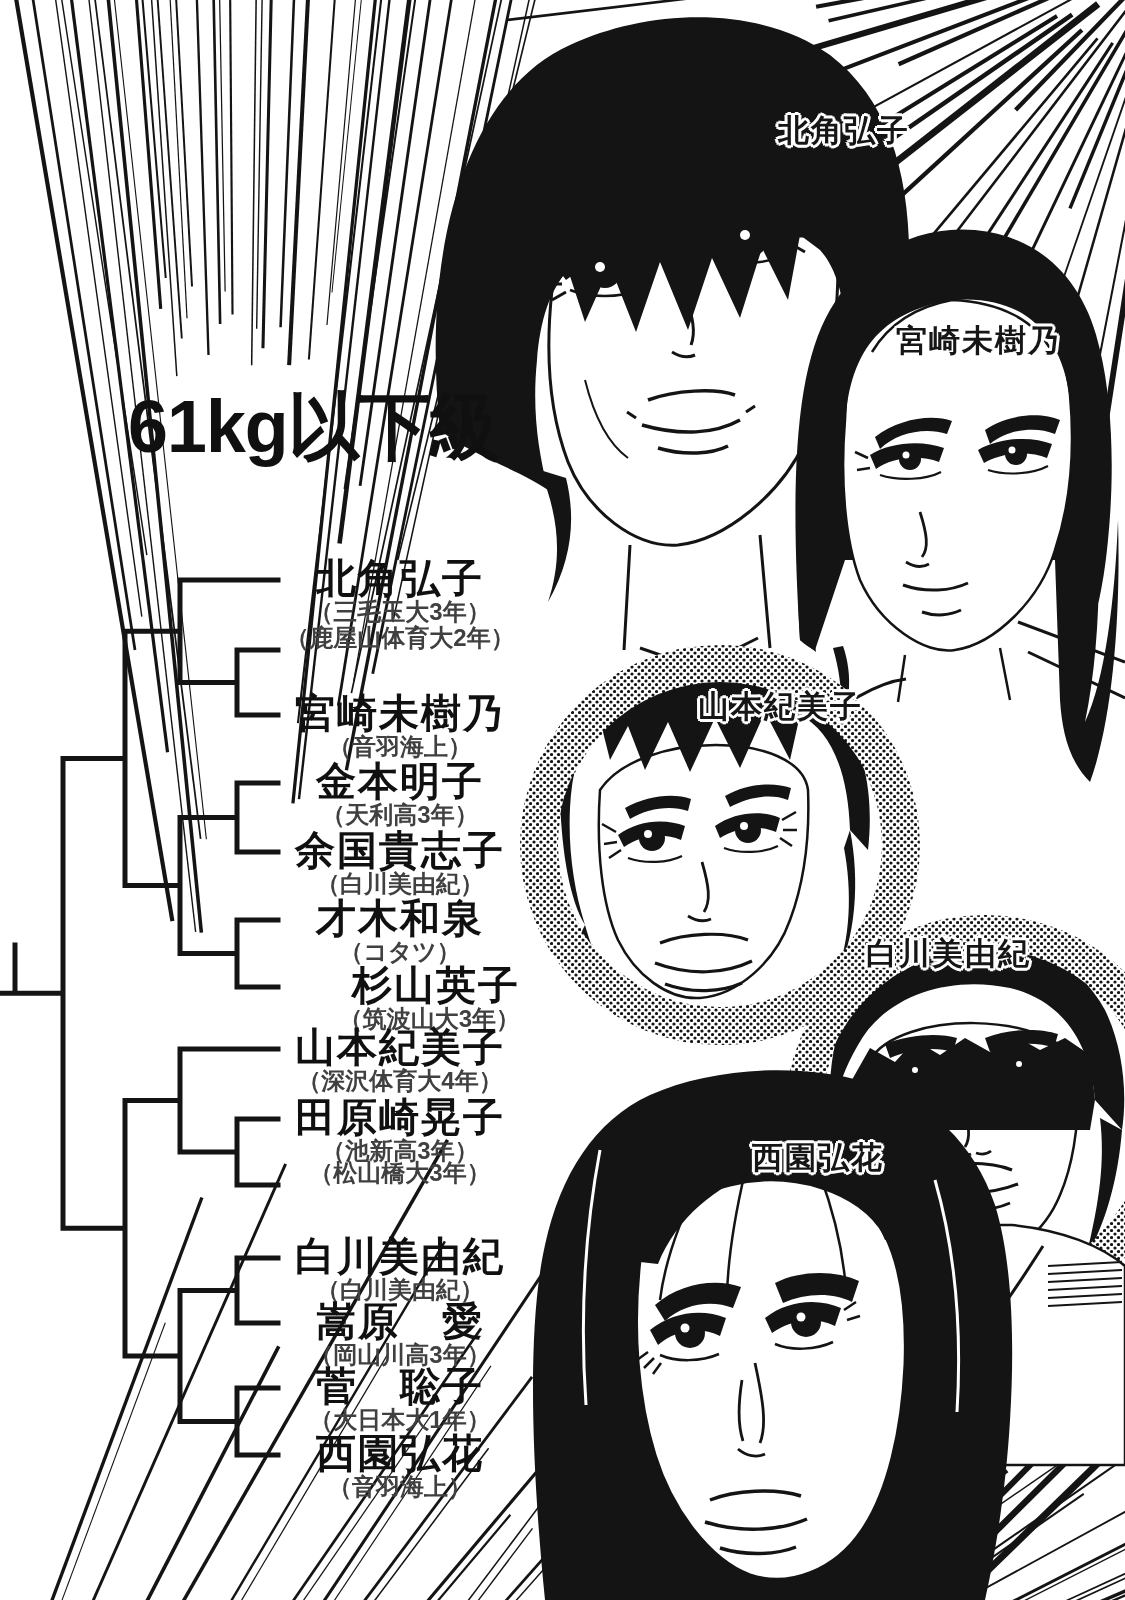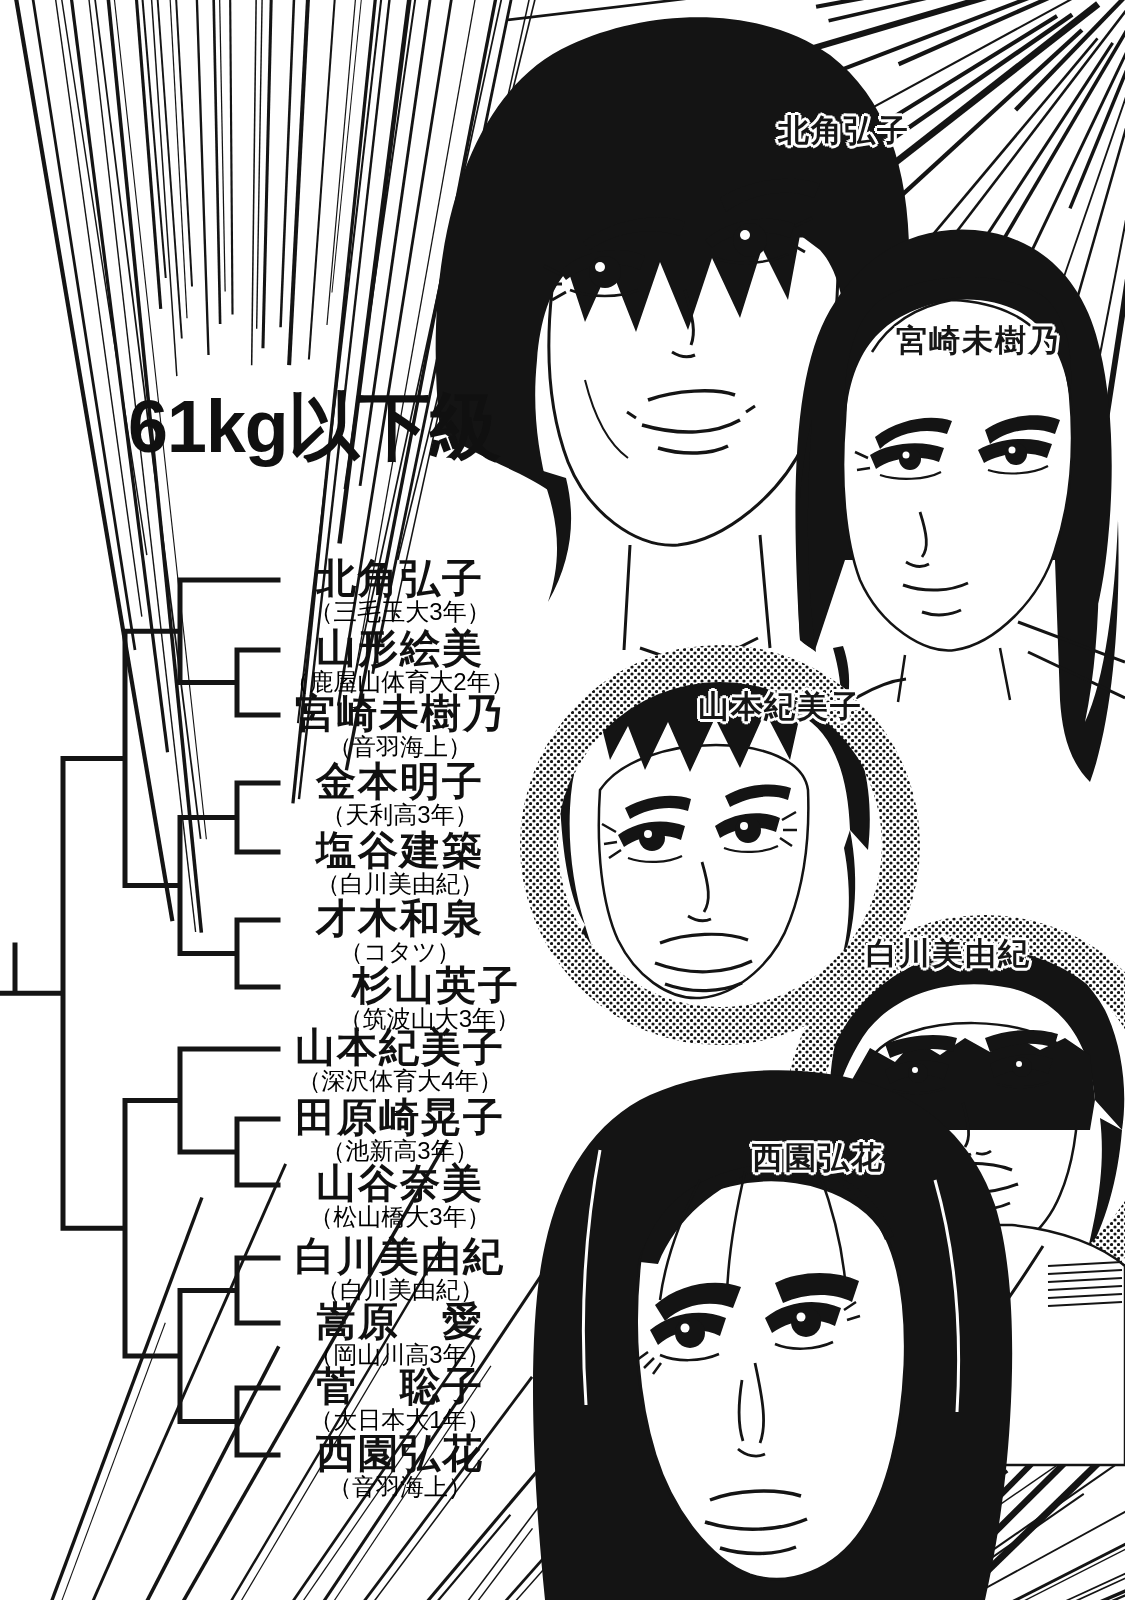--- a/index.html
+++ b/index.html
@@ -13,7 +13,7 @@
                       -3px 0 0 #fff,3px 0 0 #fff,0 -3px 0 #fff,0 3px 0 #fff;}
   .entry{position:absolute;left:280px;width:240px;text-align:center;}
   .bname{font-size:40px;font-weight:bold;line-height:44px;letter-spacing:2px;color:#101010;white-space:nowrap;}
-  .baff{font-size:24px;font-weight:normal;line-height:28px;margin-top:-2px;color:#000000;white-space:nowrap;}
+  .baff{font-size:24px;font-weight:bold;line-height:28px;margin-top:-2px;color:#404040;white-space:nowrap;}
 </style>
 </head>
 <body>

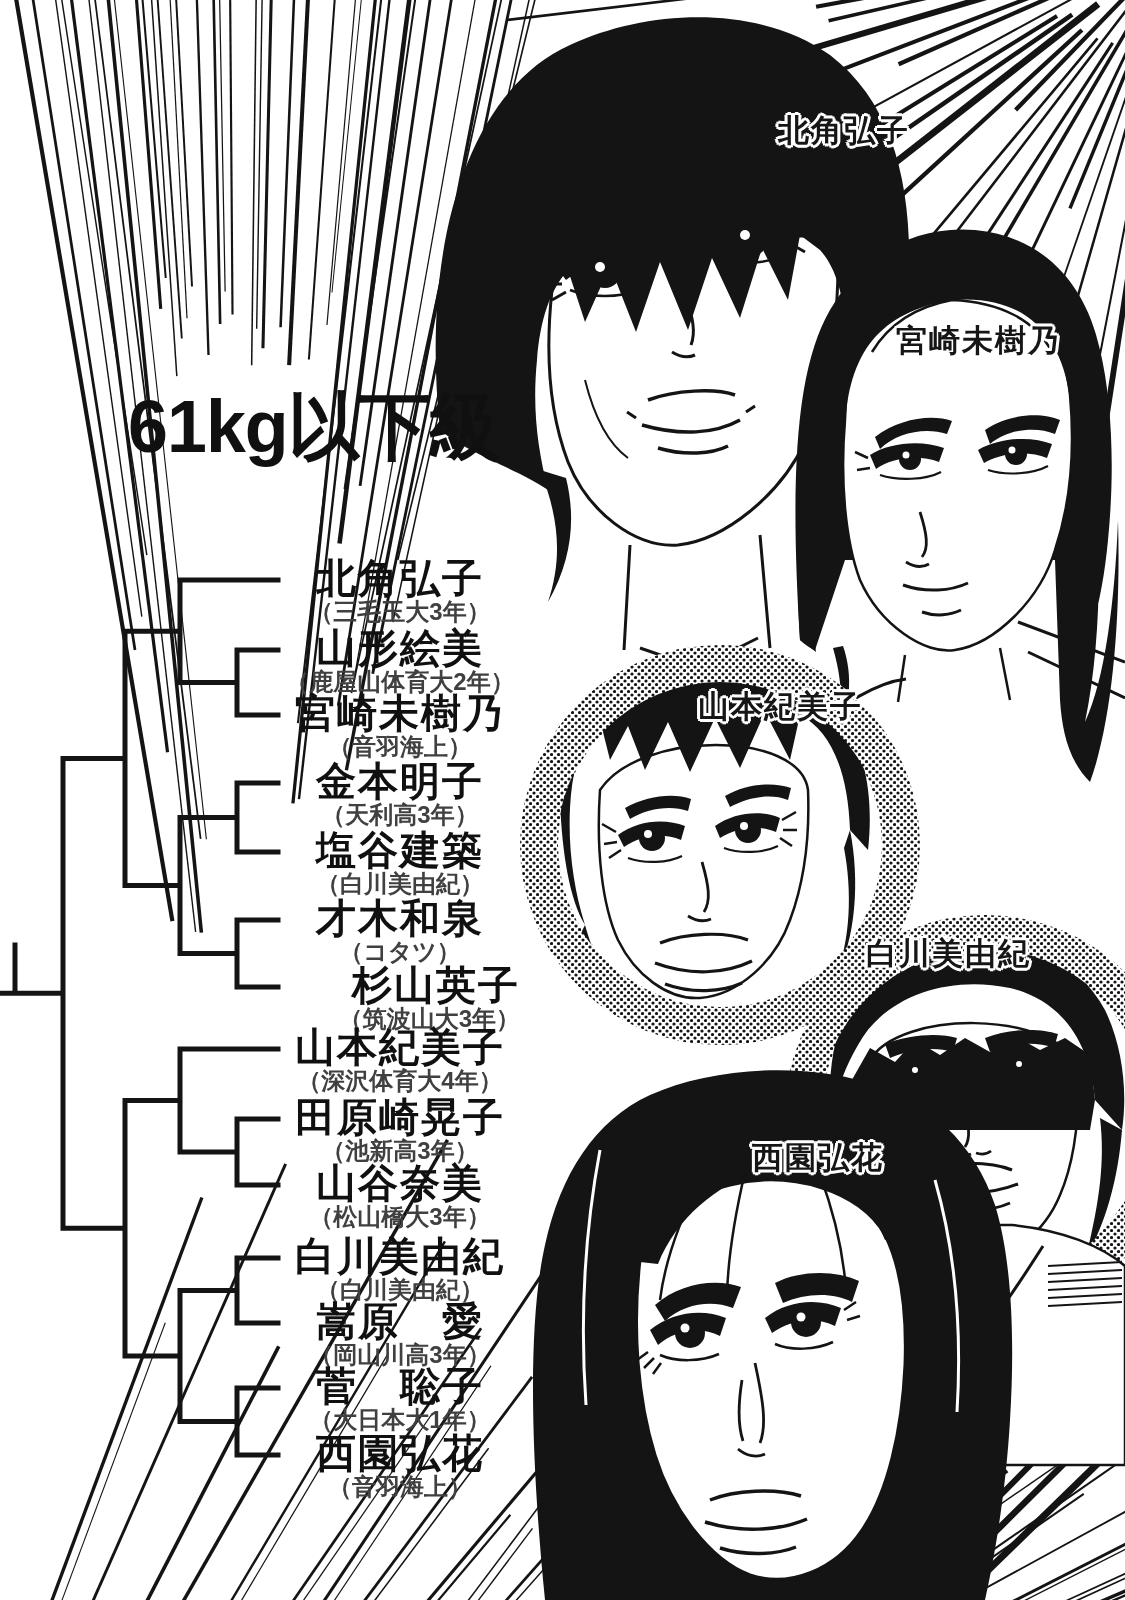--- a/index.html
+++ b/index.html
@@ -310,7 +310,6 @@
         <div class="baff">（三毛玉大3年）</div>
       </div>
       <div class="entry" style="top: 626px;">
-        <div class="bname">山形絵美</div>
         <div class="baff">（鹿屋山体育大2年）</div>
       </div>
       <div class="entry" style="top: 691px;">

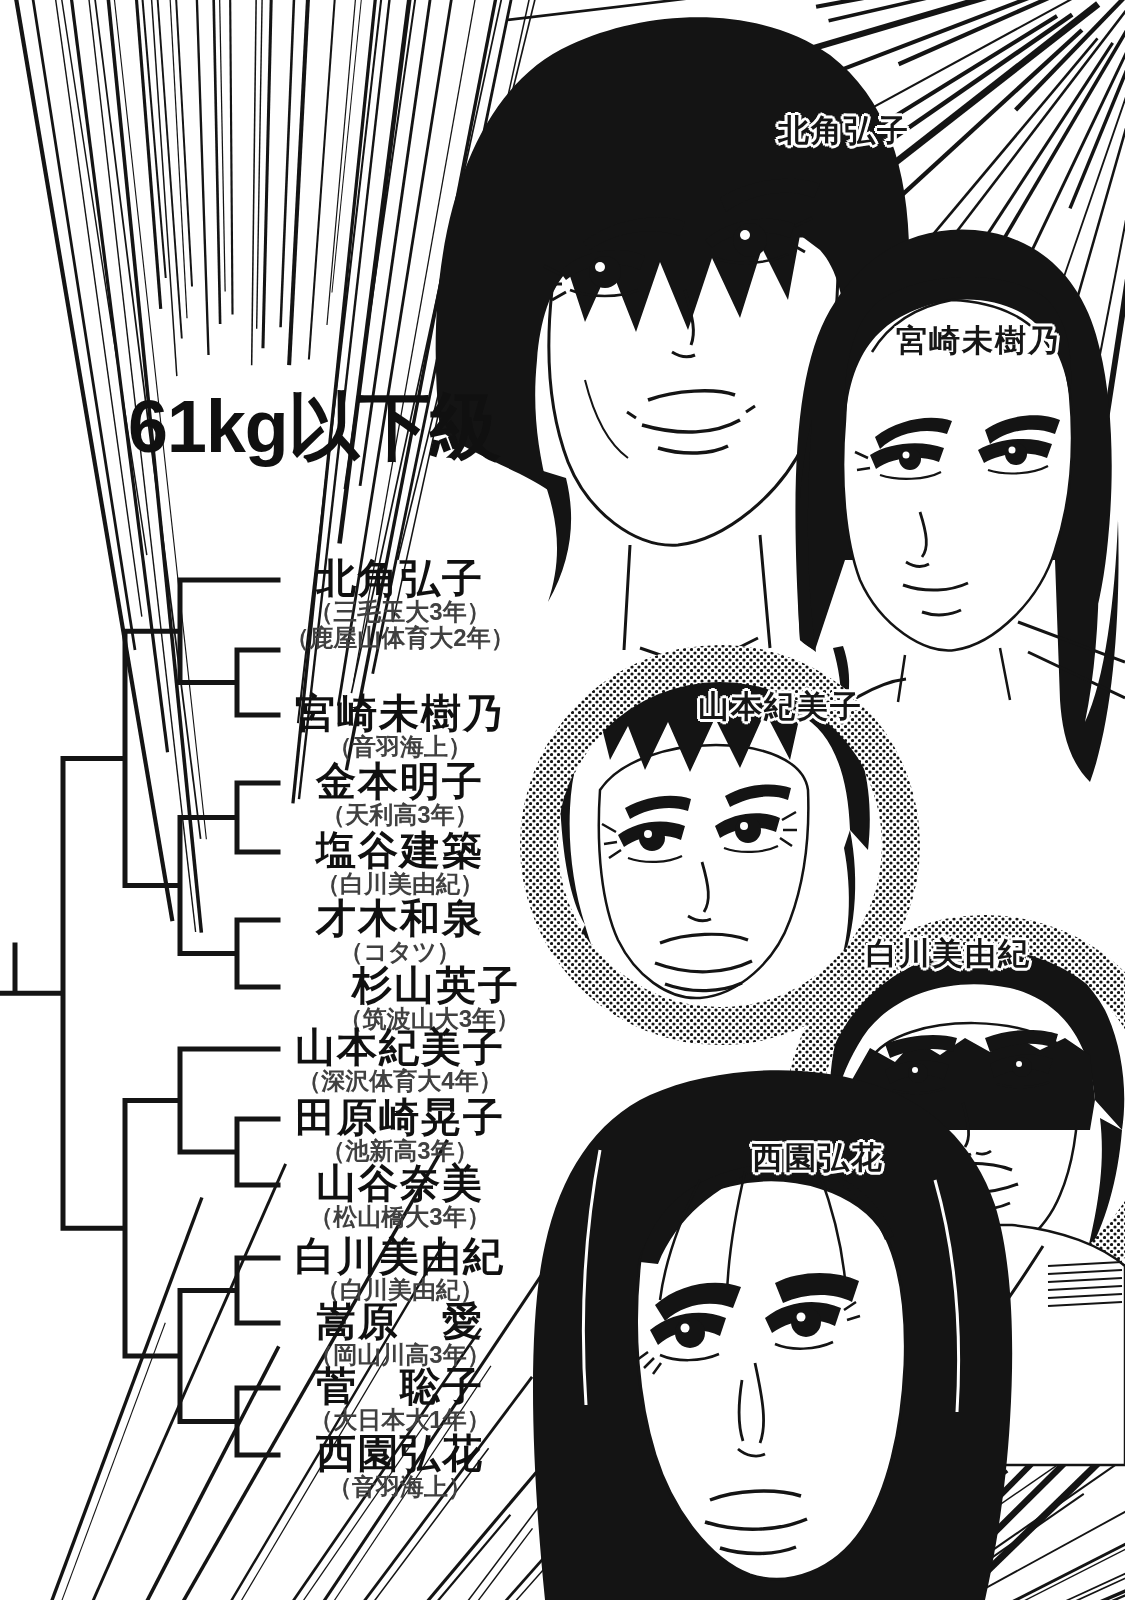--- a/index.html
+++ b/index.html
@@ -321,7 +321,7 @@
         <div class="baff">（天利高3年）</div>
       </div>
       <div class="entry" style="top: 828px;">
-        <div class="bname">塩谷建築</div>
+        <div class="bname">余国貴志子</div>
         <div class="baff">（白川美由紀）</div>
       </div>
       <div class="entry" style="top: 896px;">

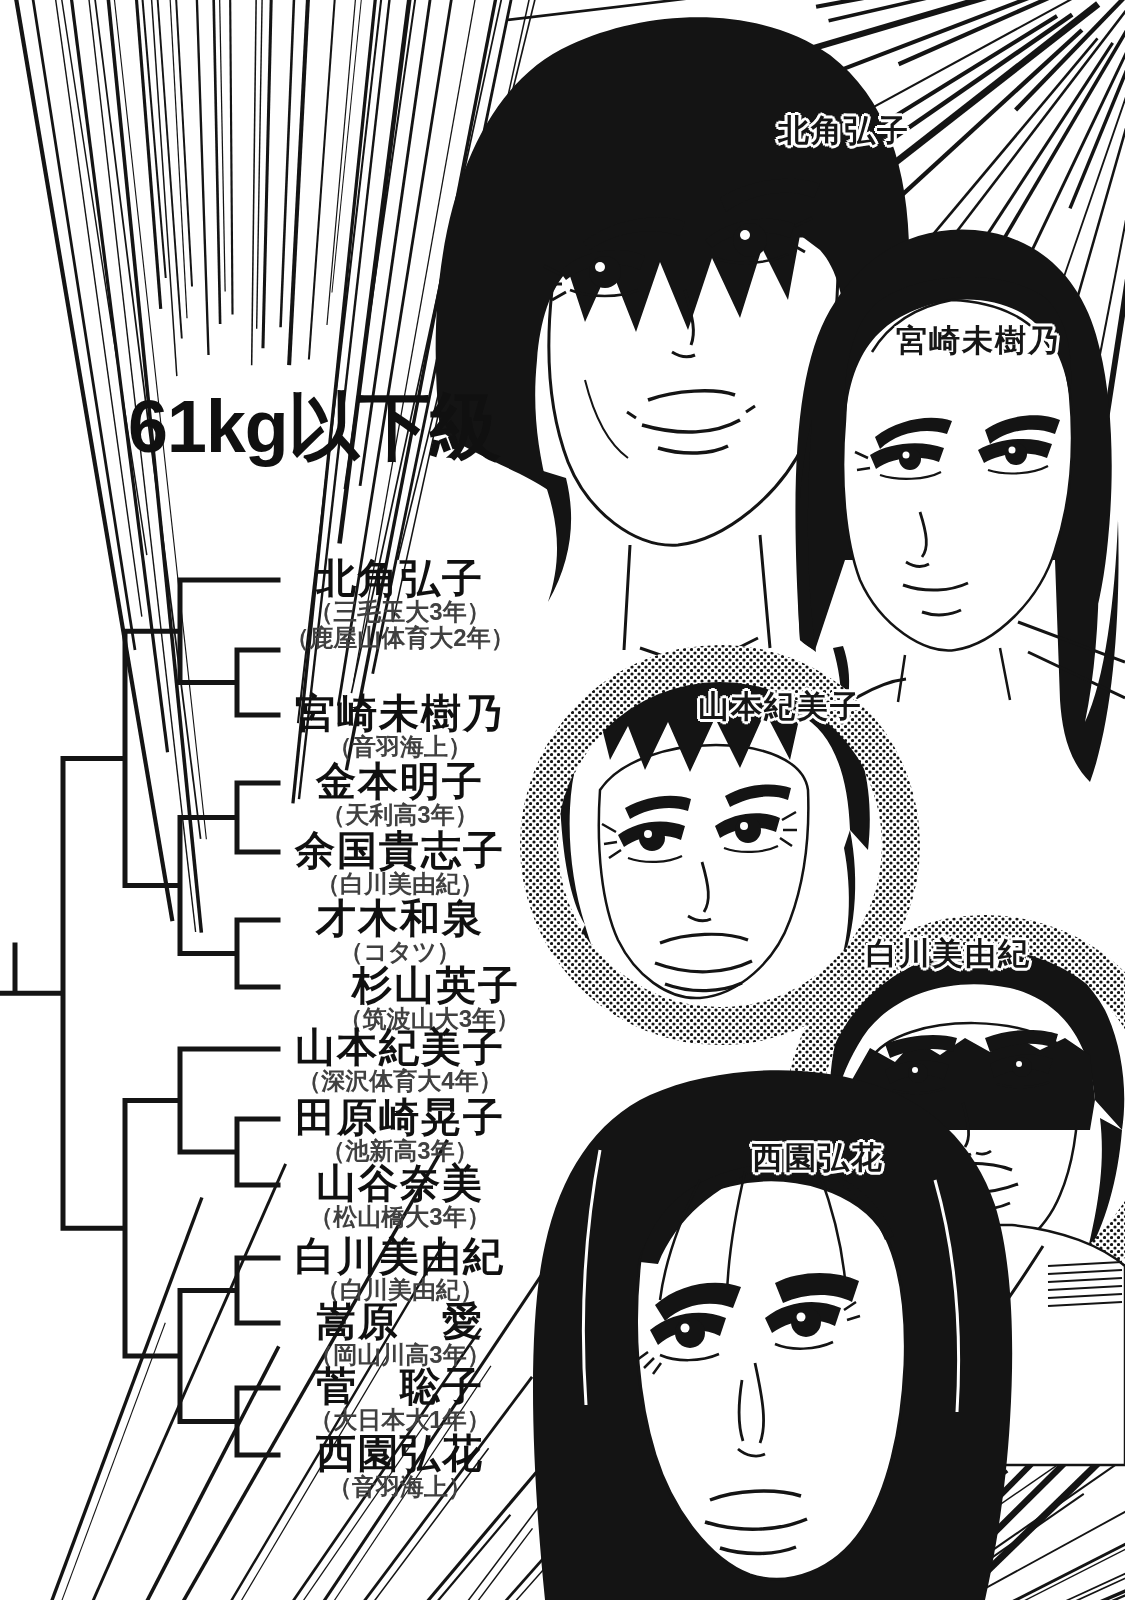--- a/index.html
+++ b/index.html
@@ -341,7 +341,6 @@
         <div class="baff">（池新高3年）</div>
       </div>
       <div class="entry" style="top: 1161px;">
-        <div class="bname">山谷奈美</div>
         <div class="baff">（松山橋大3年）</div>
       </div>
       <div class="entry" style="top: 1234px;">

